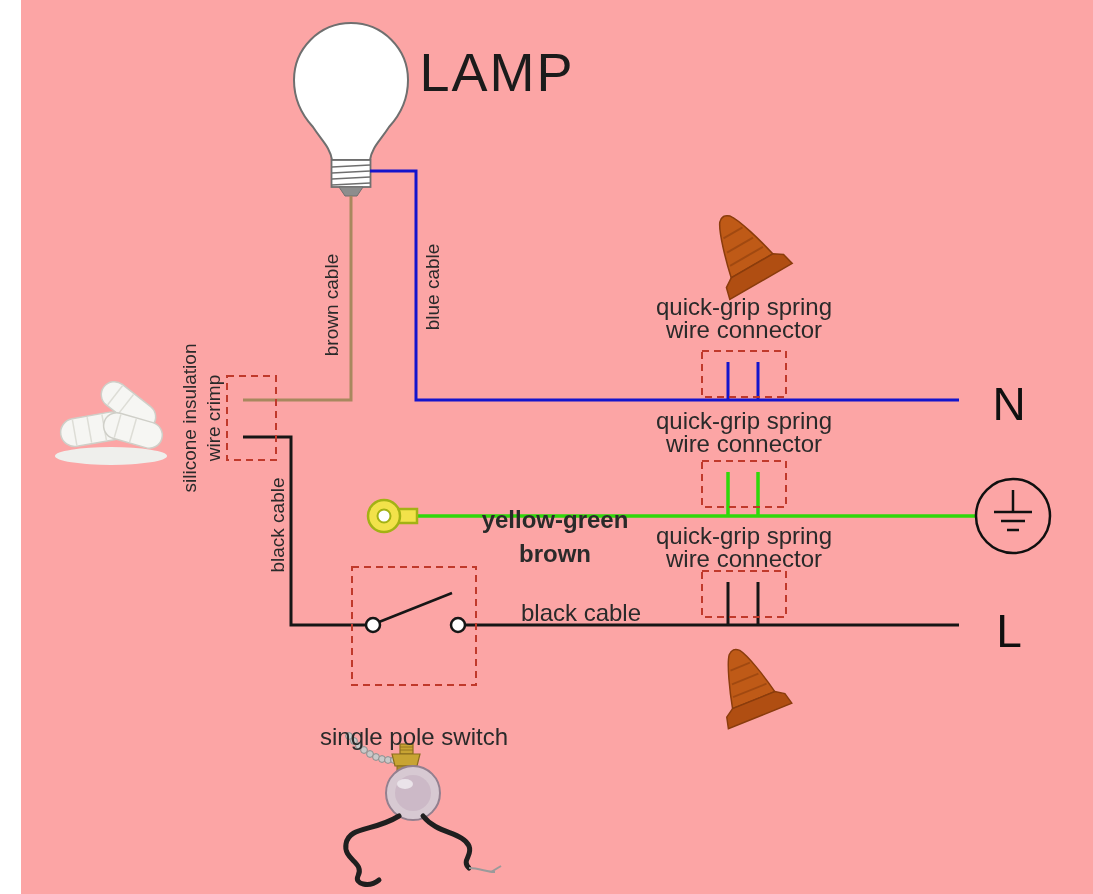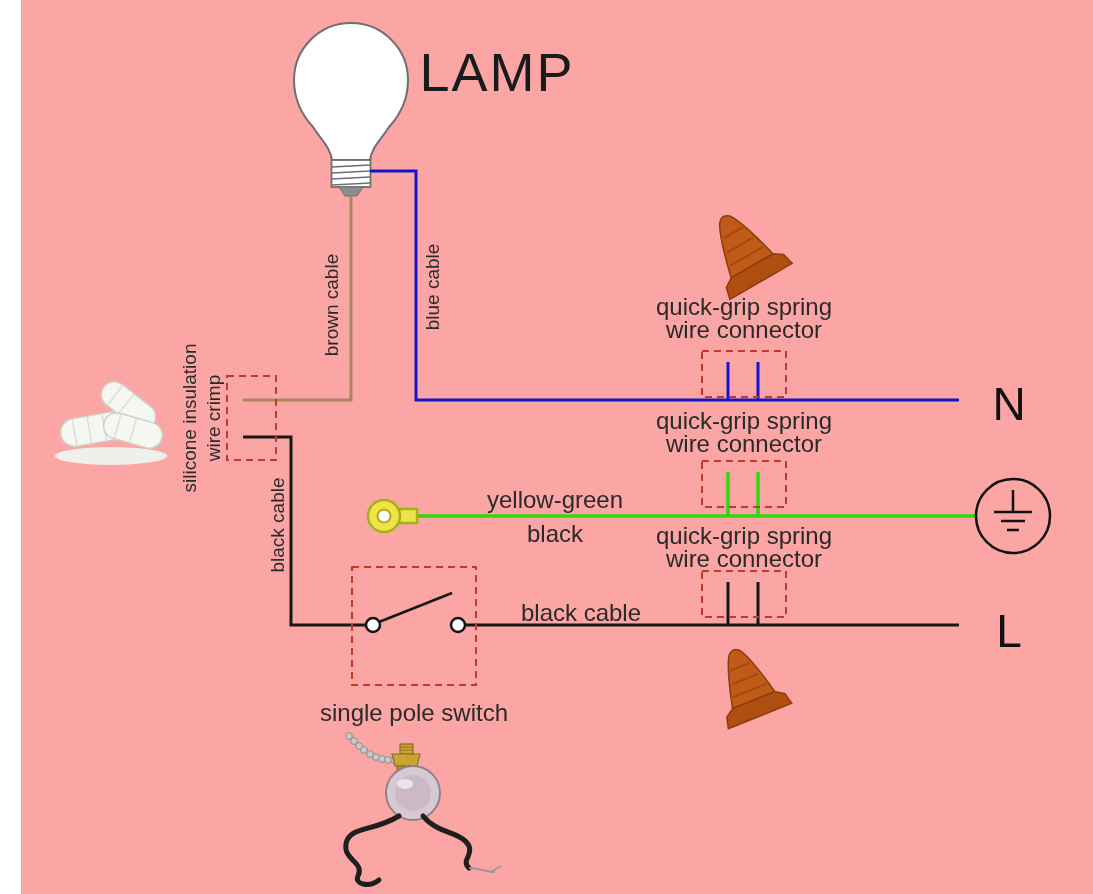--- a/index.html
+++ b/index.html
@@ -200,7 +200,7 @@
     <div>wire connector</div>
   </div>
 
-  <div class="label wide-gap" style="left:534px; top:517px;">
+  <div class="label wide-gap" style="left:534px; top:537px;font-weight:bold;">
     <div>yellow-green</div>
     <div>black</div>
   </div>

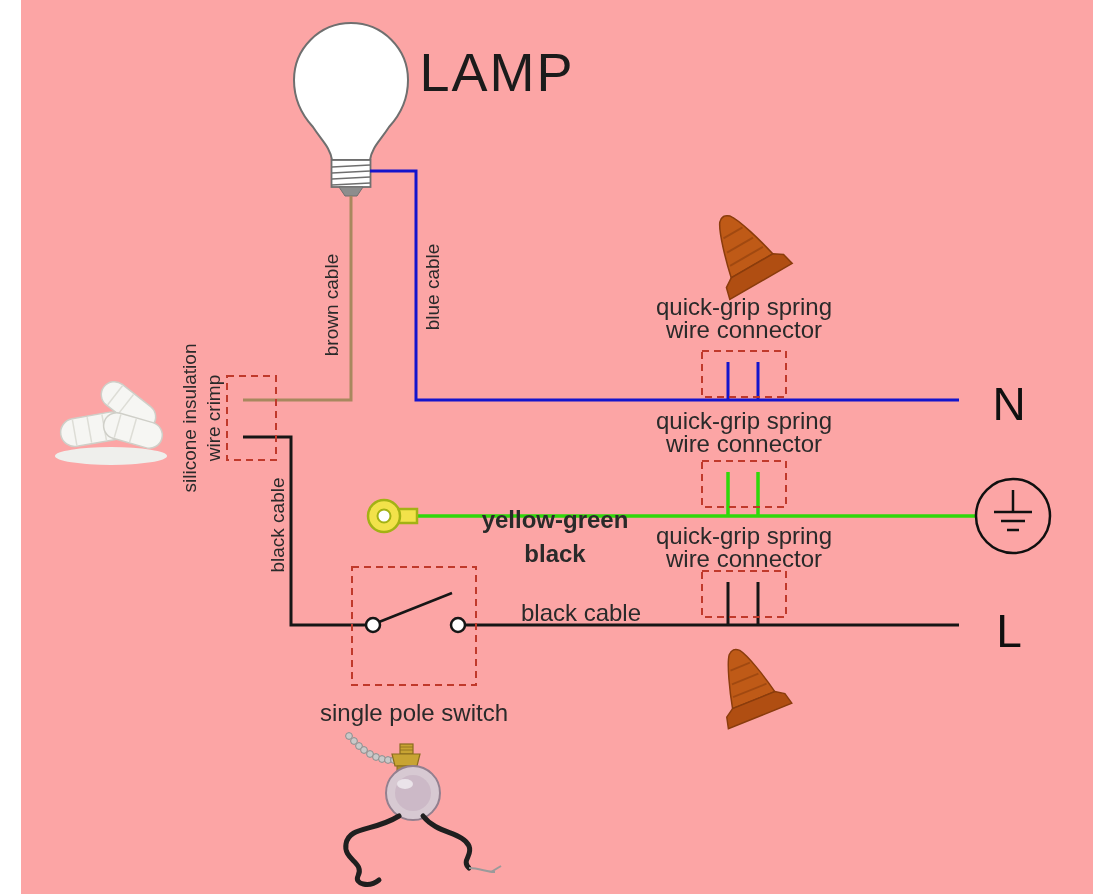--- a/index.html
+++ b/index.html
@@ -202,7 +202,7 @@
 
   <div class="label wide-gap" style="left:534px; top:537px;font-weight:bold;">
     <div>yellow-green</div>
-    <div>black</div>
+    <div>brown</div>
   </div>
 
   <div class="label" style="left:560px; top:612px;">black cable</div>

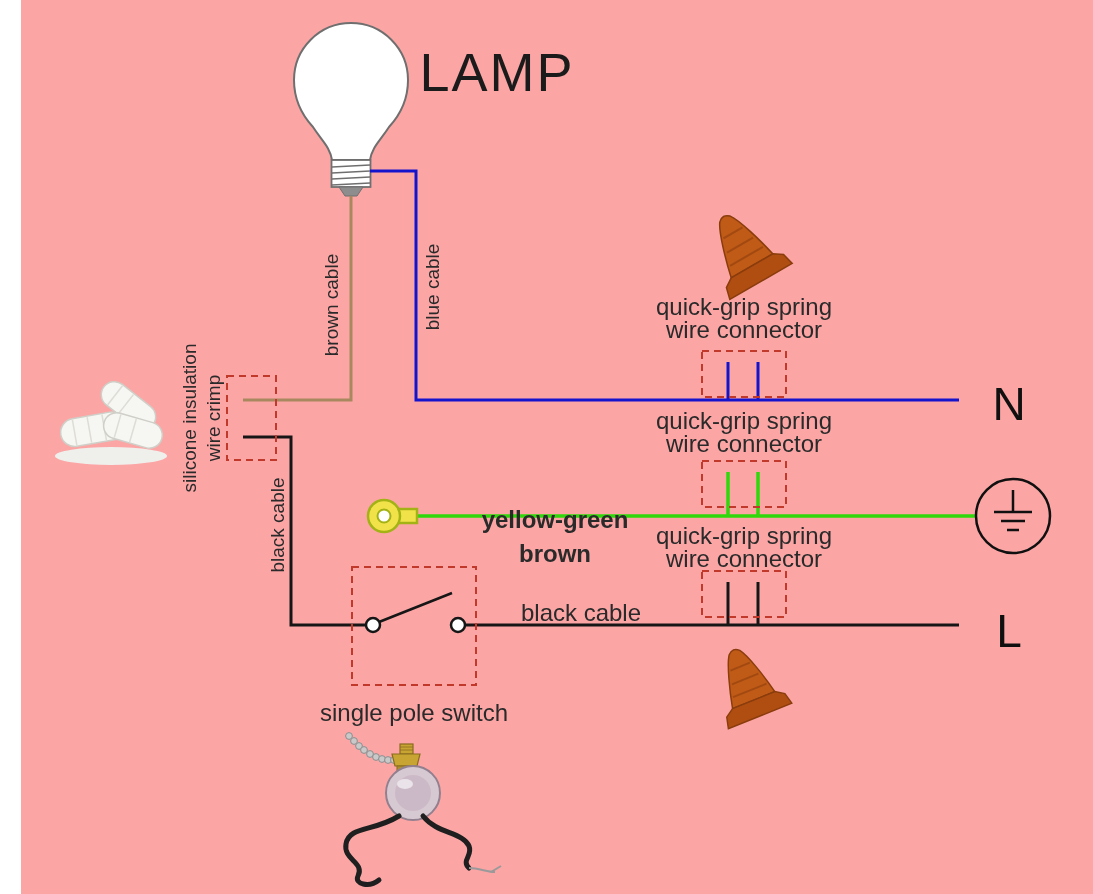--- a/index.html
+++ b/index.html
@@ -206,7 +206,7 @@
   </div>
 
   <div class="label" style="left:560px; top:612px;">black cable</div>
-  <div class="label" style="left:393px; top:712px;">single pole switch</div>
+  <div class="label" style="left:393px; top:736px;">single pole switch</div>
 
   <div class="label terminal" style="left:988px; top:404px;">N</div>
   <div class="label terminal" style="left:988px; top:631px;">L</div>

